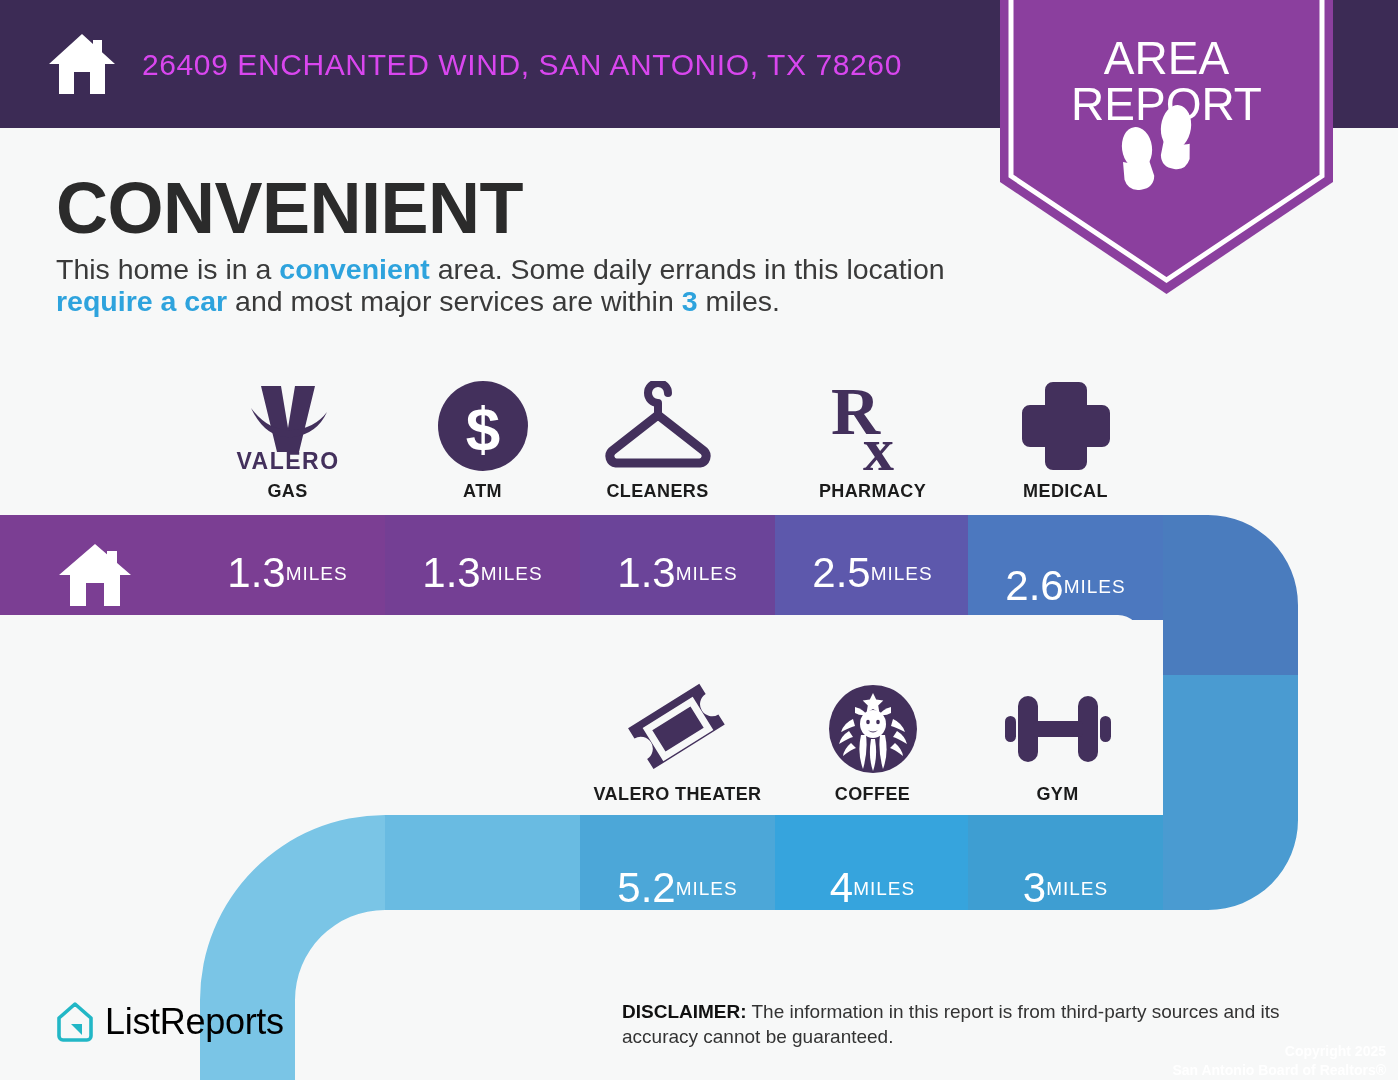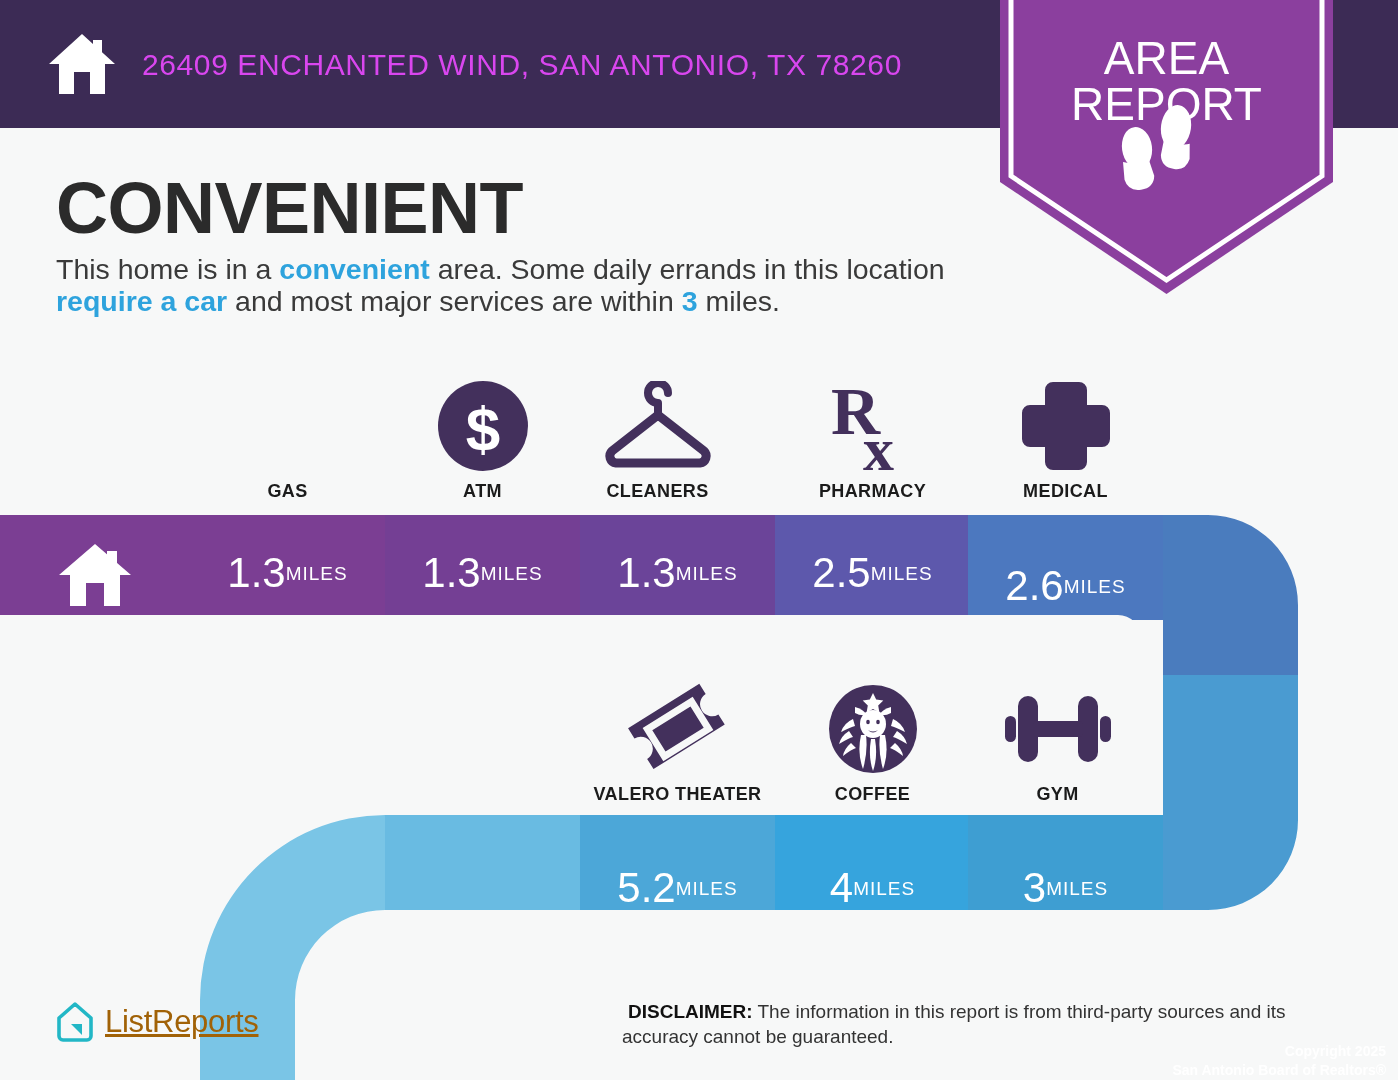--- a/index.html
+++ b/index.html
@@ -196,6 +196,13 @@
 <div class="icon-row-1">
 
   <div class="icon-cell" style="left:190px;">
+    <div class="icon-art">
+      <svg width="110" height="92" viewBox="0 0 110 92">
+        <path fill="#43305c" d="M28 6 H48 L55 48 L62 6 H82 L66 72 H44 Z"></path>
+        <path fill="#43305c" d="M18 28 q18 24 42 22 q22 -2 34 -18 q-10 22 -34 25 q-27 3 -42 -29 Z"></path>
+        <text x="55" y="89" text-anchor="middle" fill="#43305c" font-family="Liberation Sans, sans-serif" font-size="23" font-weight="bold" letter-spacing="1.5">VALERO</text>
+      </svg>
+    </div>
     <div class="icon-label">GAS</div>
   </div>
 

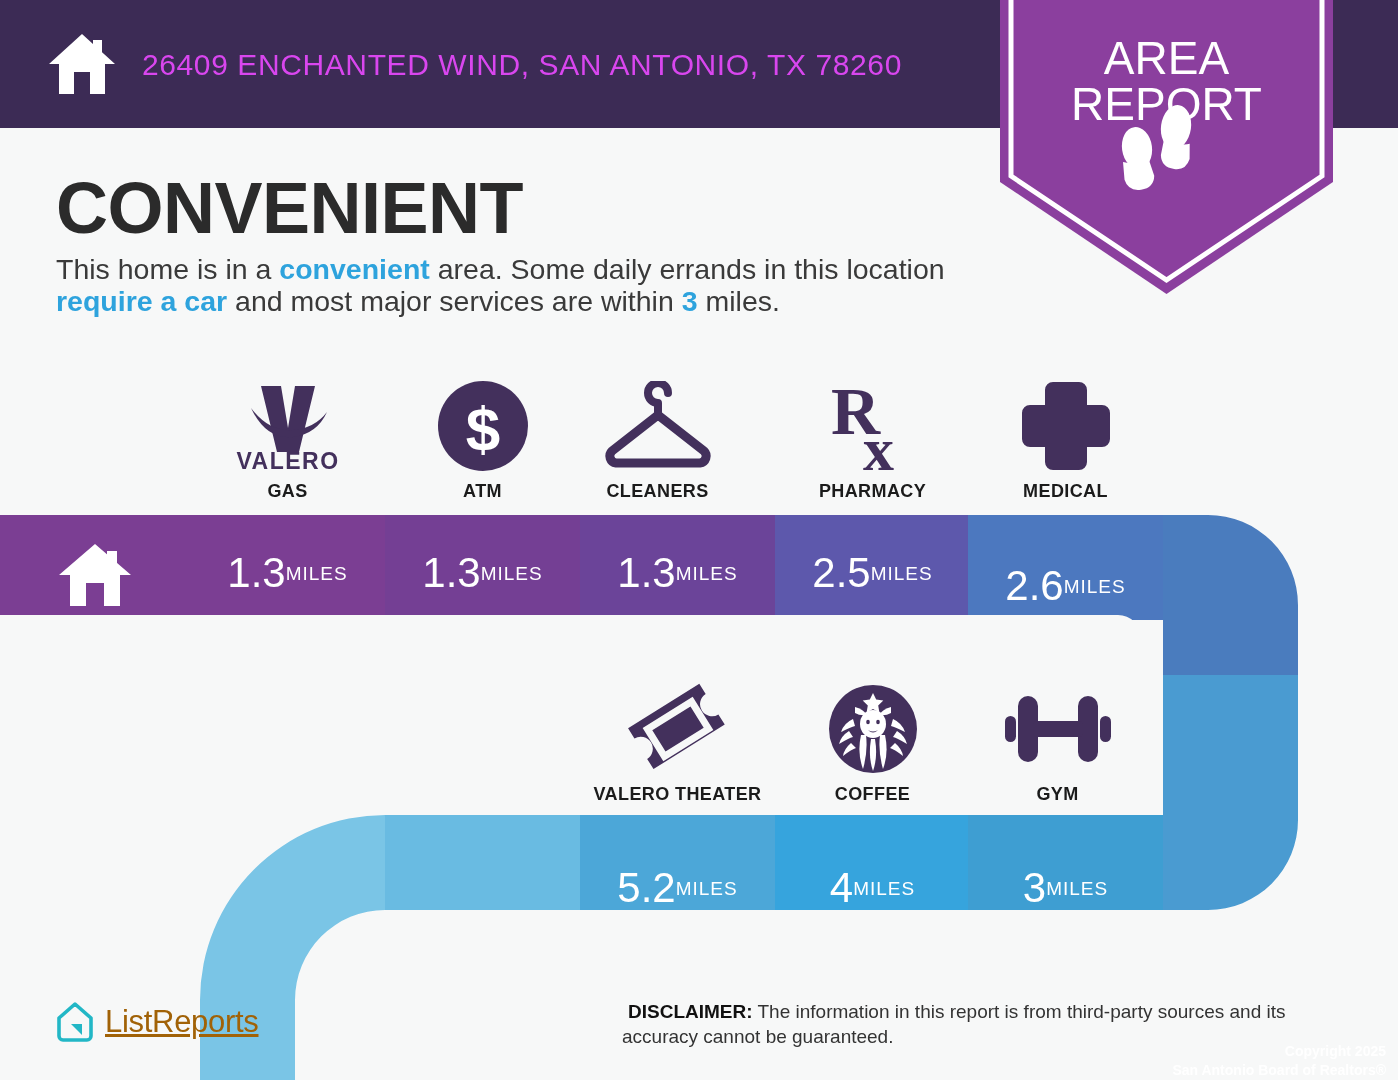--- a/index.html
+++ b/index.html
@@ -70,7 +70,7 @@
 
   
   .logo { position:absolute; left:55px; top:1000px; display:flex; align-items:center; gap:10px; }
-  .logo-text { font-size:31px; color:#a16207; letter-spacing:-0.3px;text-decoration:underline; }
+  .logo-text { font-size:36px; color:#000000; letter-spacing:-0.3px; }
 
   .disclaimer {
     position:absolute; left:622px; top:1000px; width:730px;

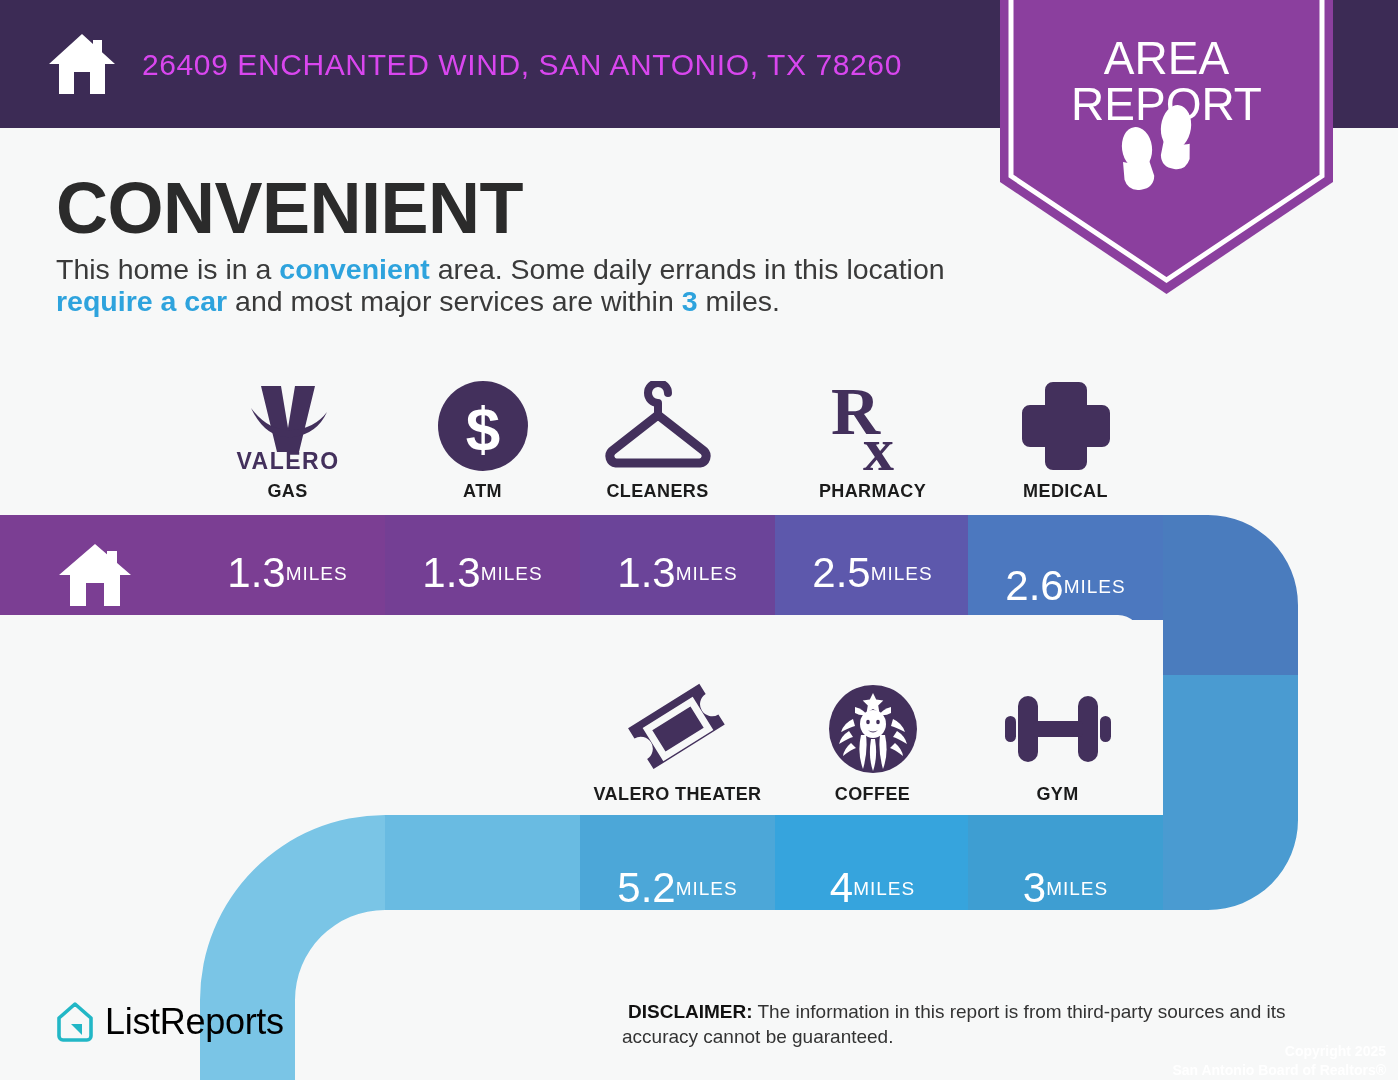--- a/index.html
+++ b/index.html
@@ -76,7 +76,7 @@
     position:absolute; left:622px; top:1000px; width:730px;
     font-size:19px; color:#333333; line-height:1.3;
   }
-  .disclaimer b { font-weight:bold; color:#111;margin-left:6px; }
+  .disclaimer b { font-weight:bold; color:#111; }
 
   .copyright {
     position:absolute; right:12px; top:1042px; width:400px;

